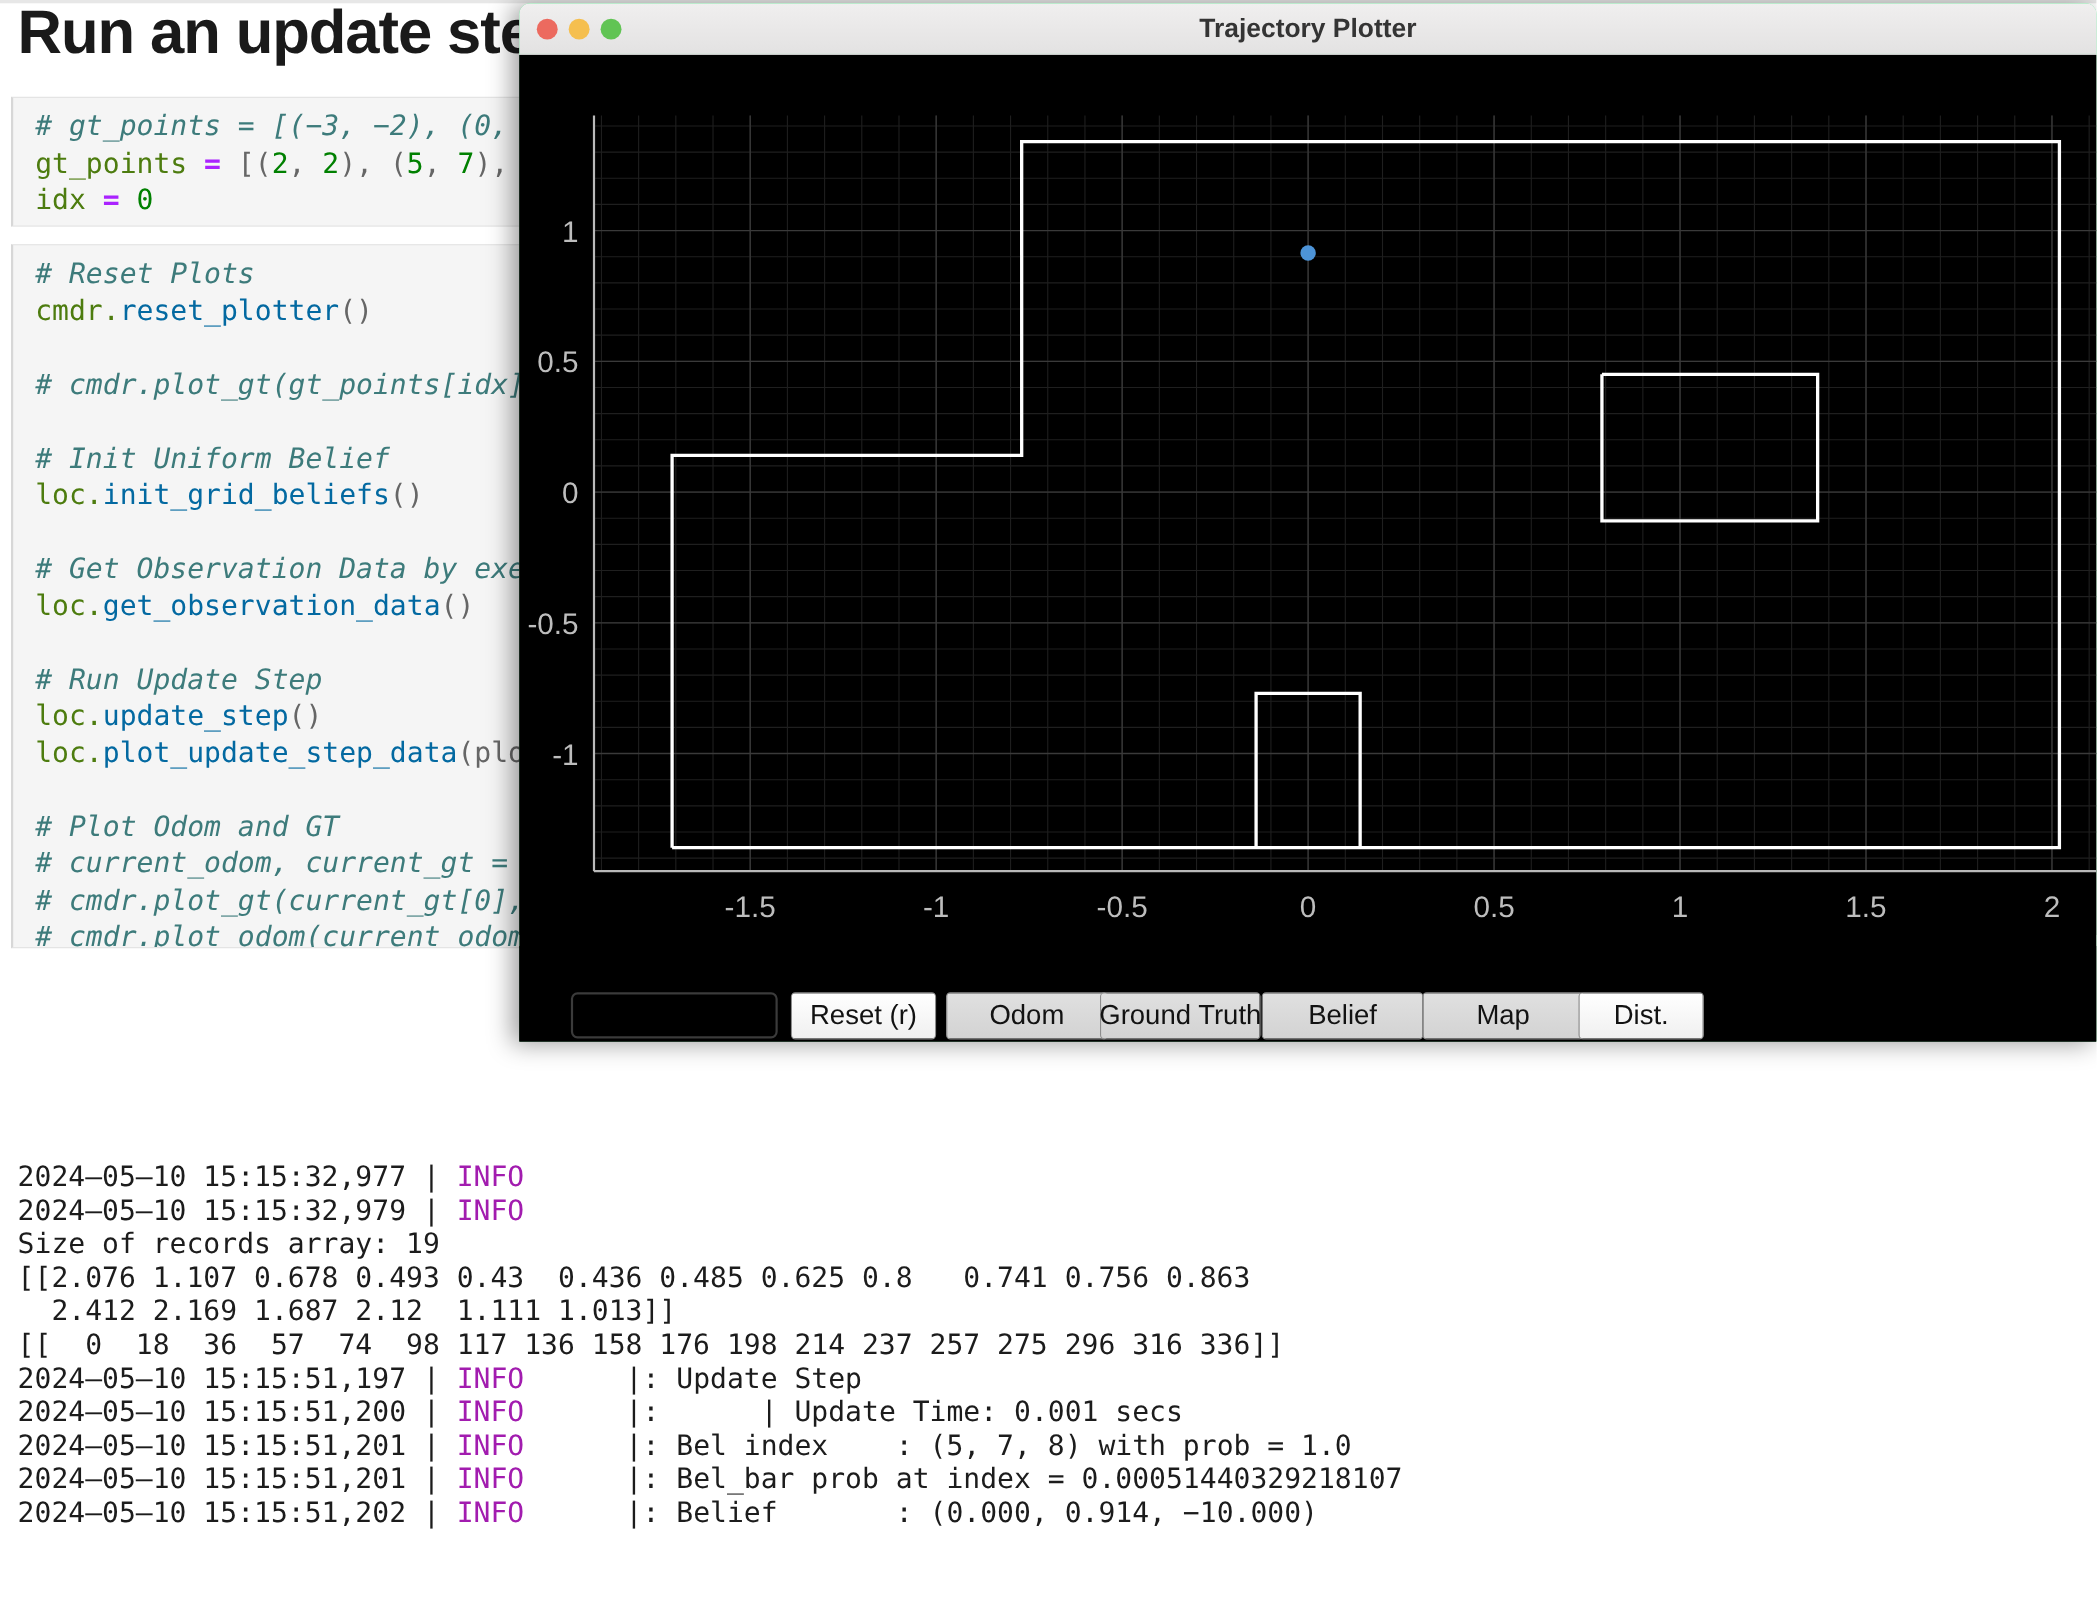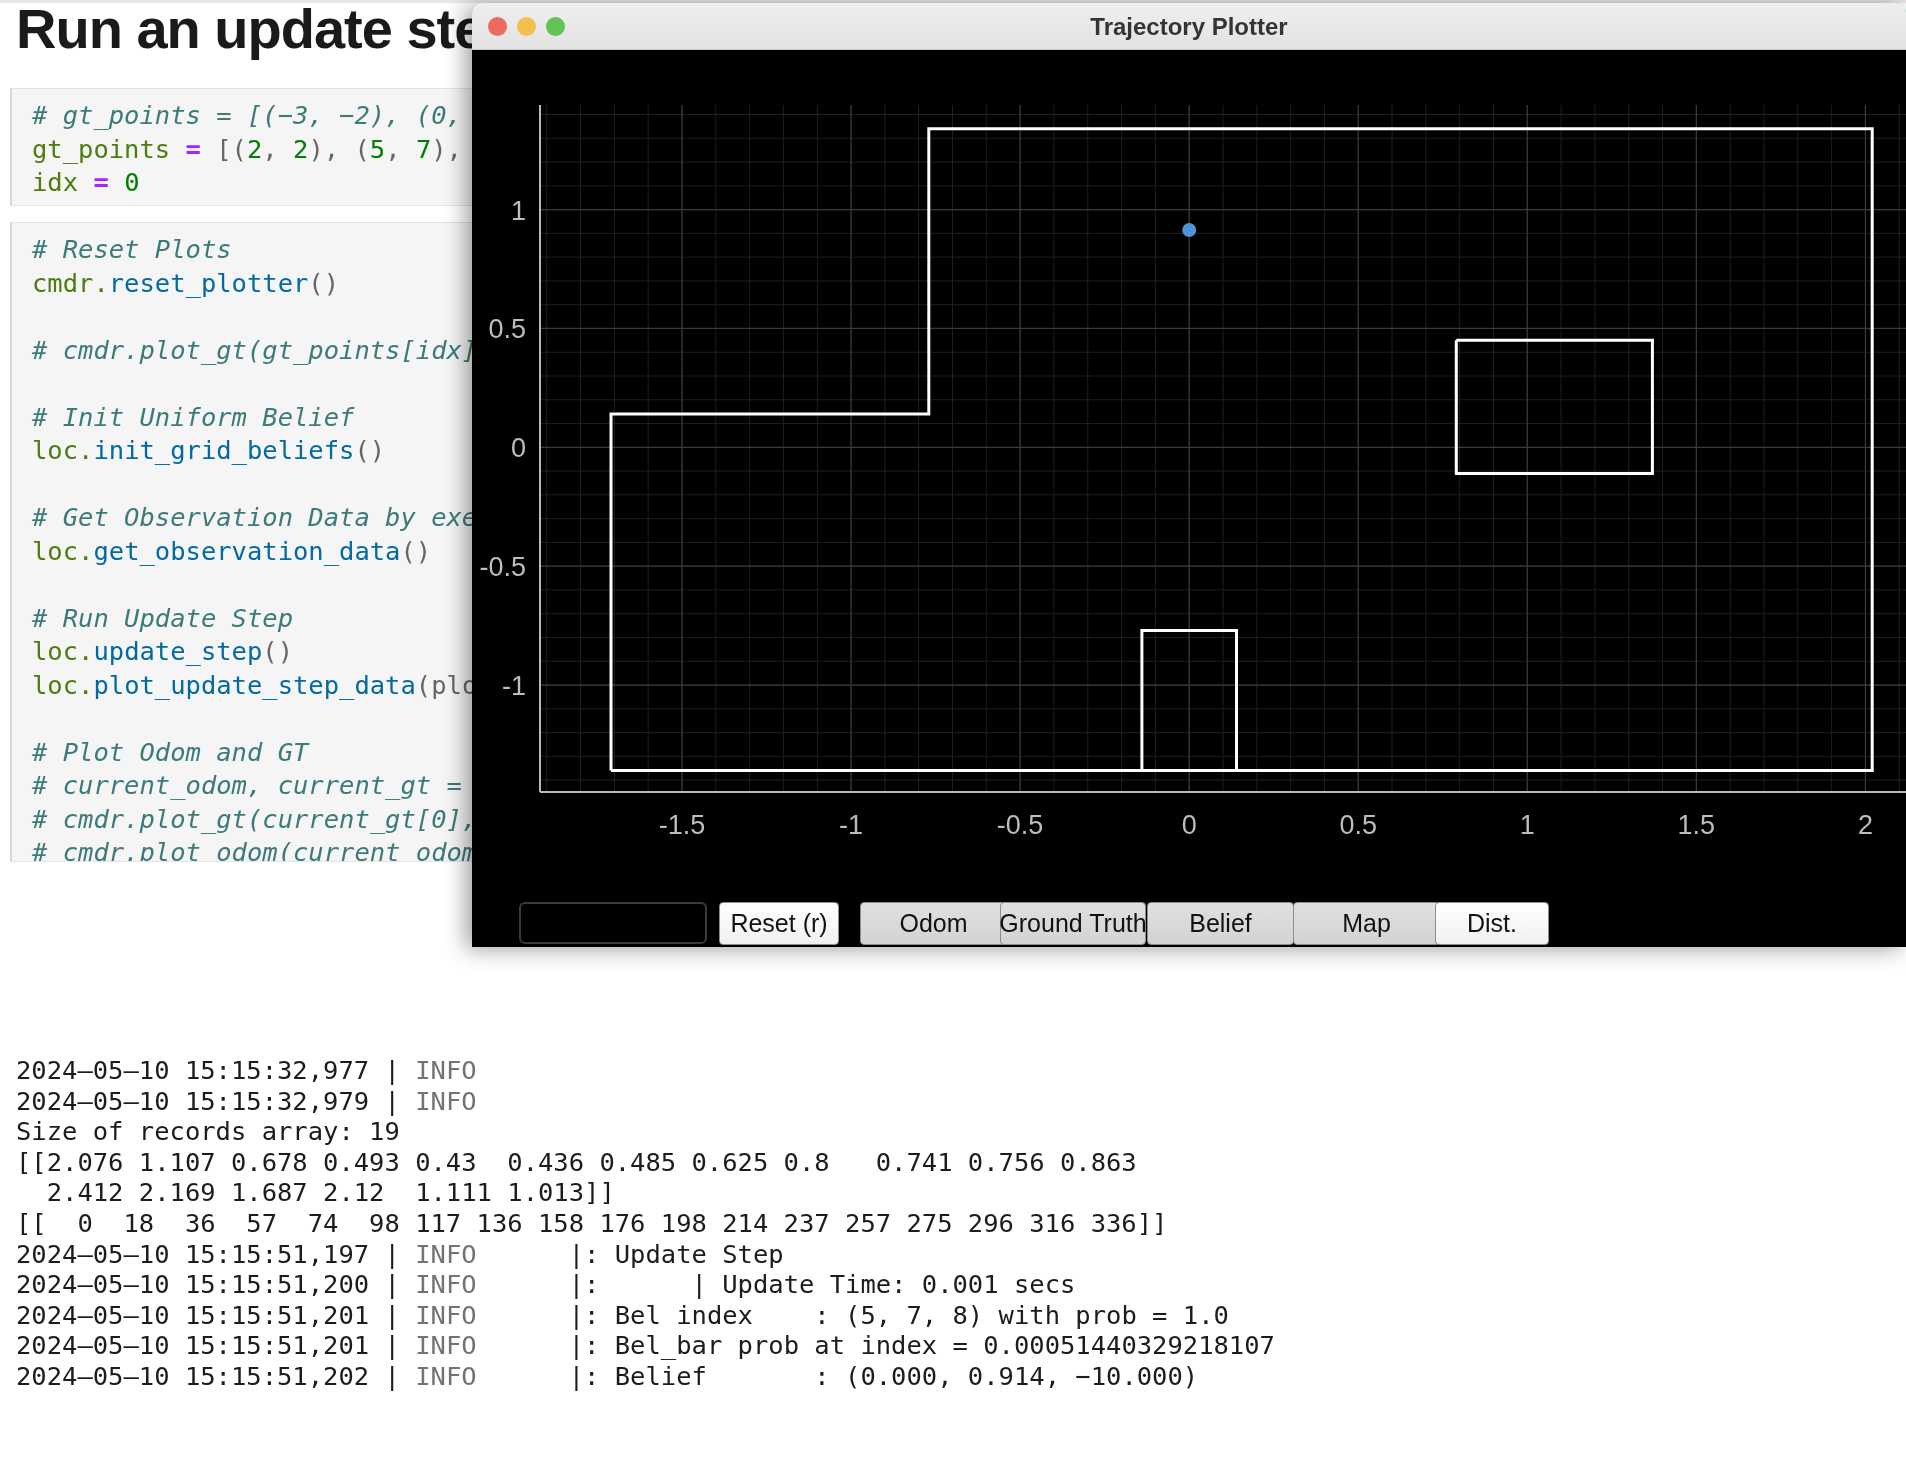--- a/index.html
+++ b/index.html
@@ -281,7 +281,7 @@
       <div class="toolbar">
         <div class="tb-field" title=""></div>
         <div id="tb-buttons">
-            <div class="tb-btn light" style="left: 247px; width: 120px;">Reset (r)</div>
+            <div class="tb-btn light" style="left: 247px; width: 132px;">Reset (r)</div>
             <div class="tb-btn" style="left: 388px; width: 147px;">Odom</div>
             <div class="tb-btn" style="left: 528px; width: 146px;">Ground Truth</div>
             <div class="tb-btn" style="left: 675px; width: 147px;">Belief</div>

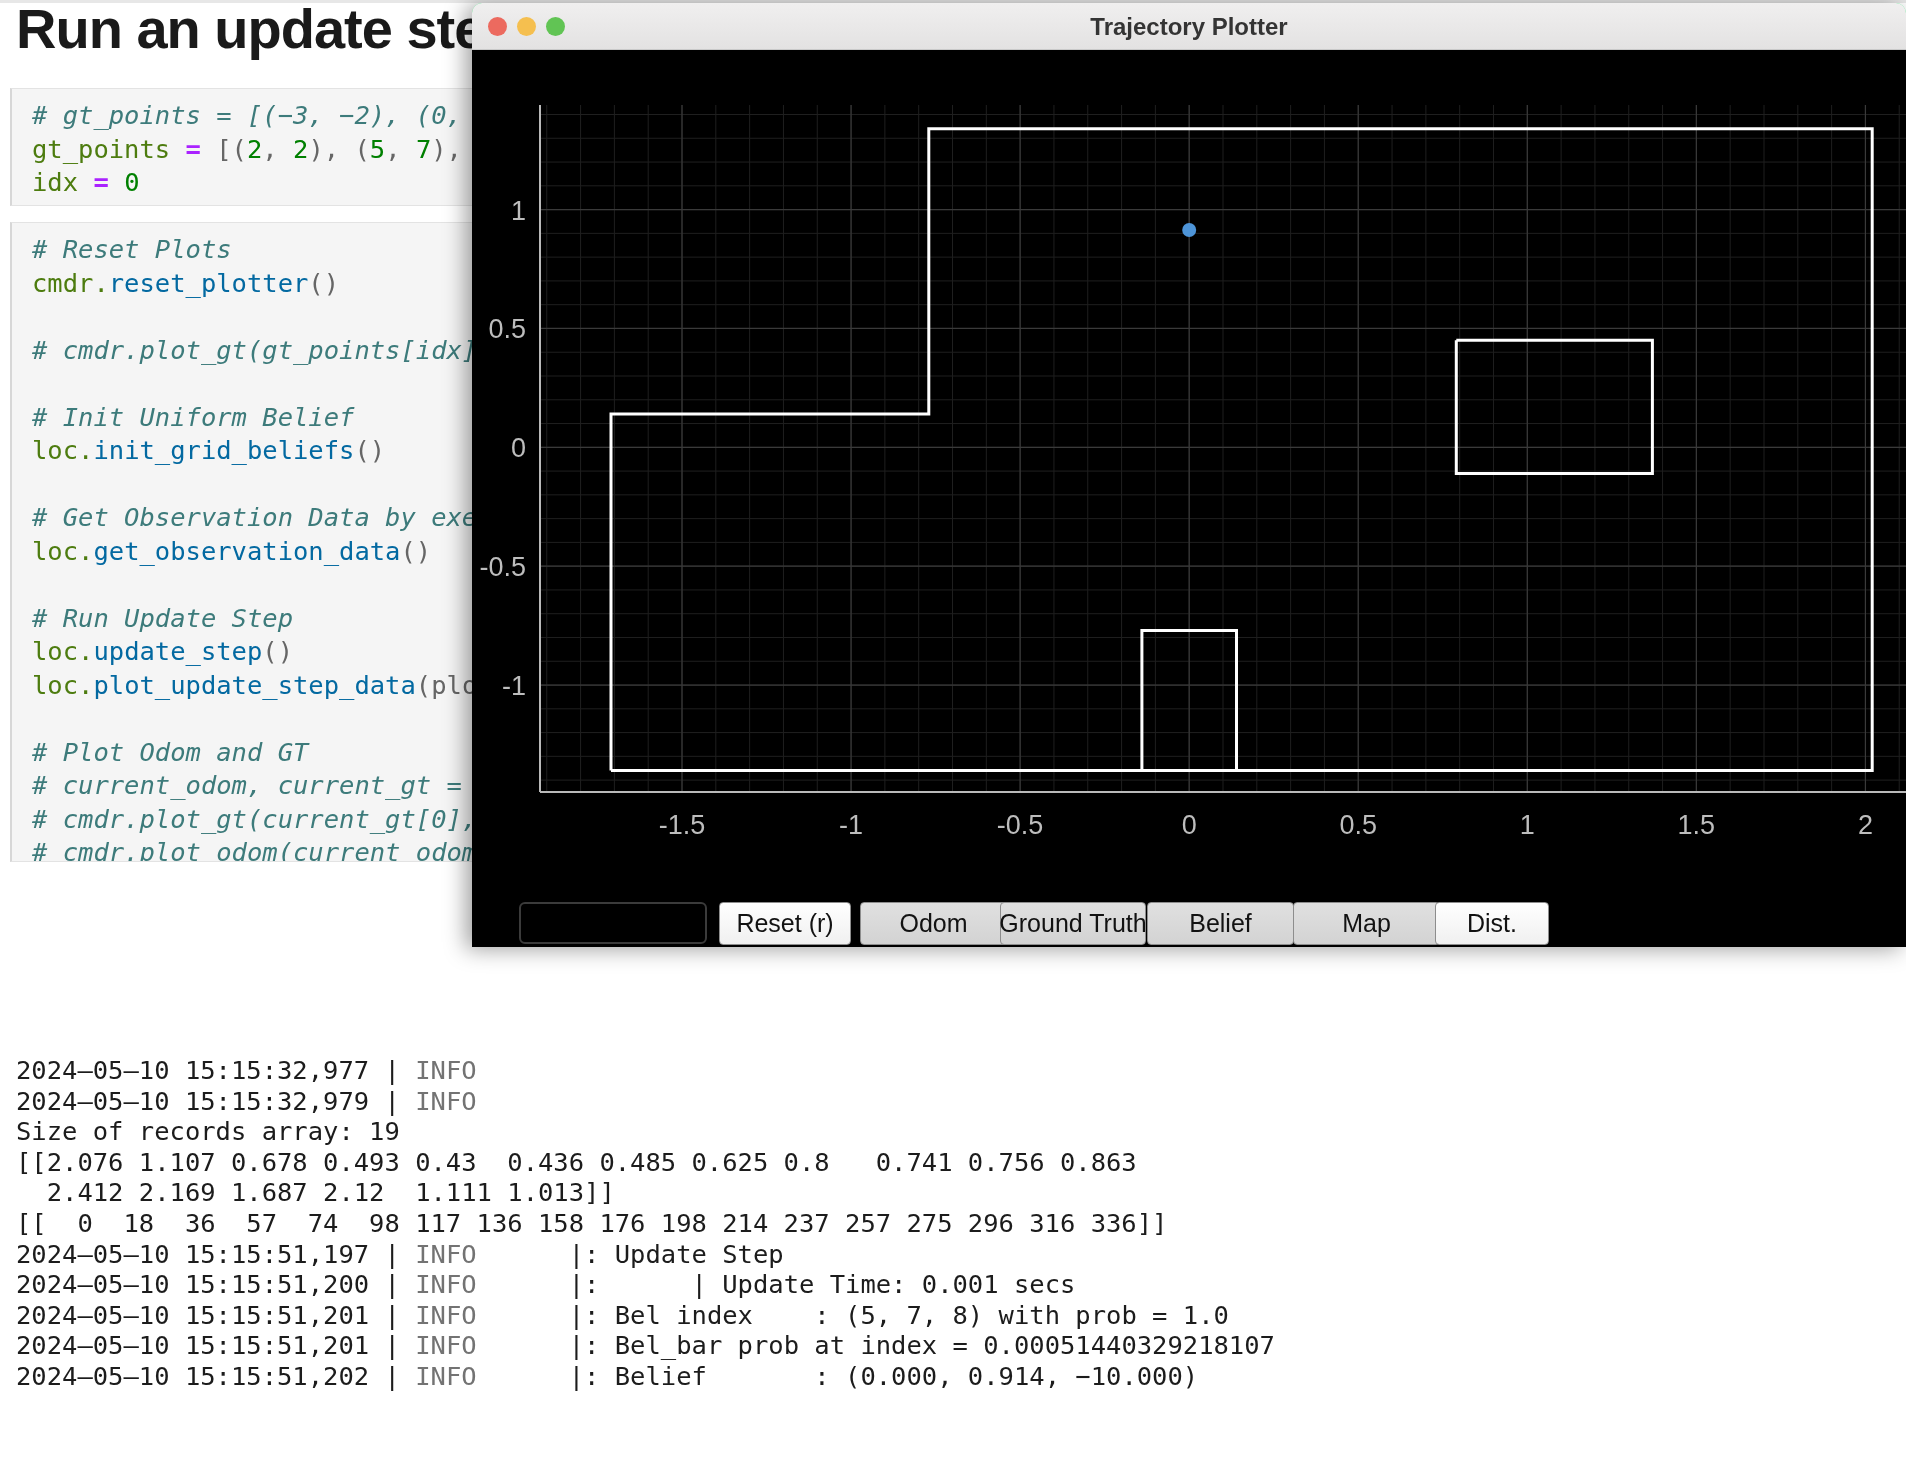--- a/index.html
+++ b/index.html
@@ -63,7 +63,7 @@
     white-space: pre;
     background: transparent;
   }
-  .log .lvl { color: #737373; }
+  .log .lvl { color: #a21caf; }
   .log-line { height: 30.6px; }
 
   

